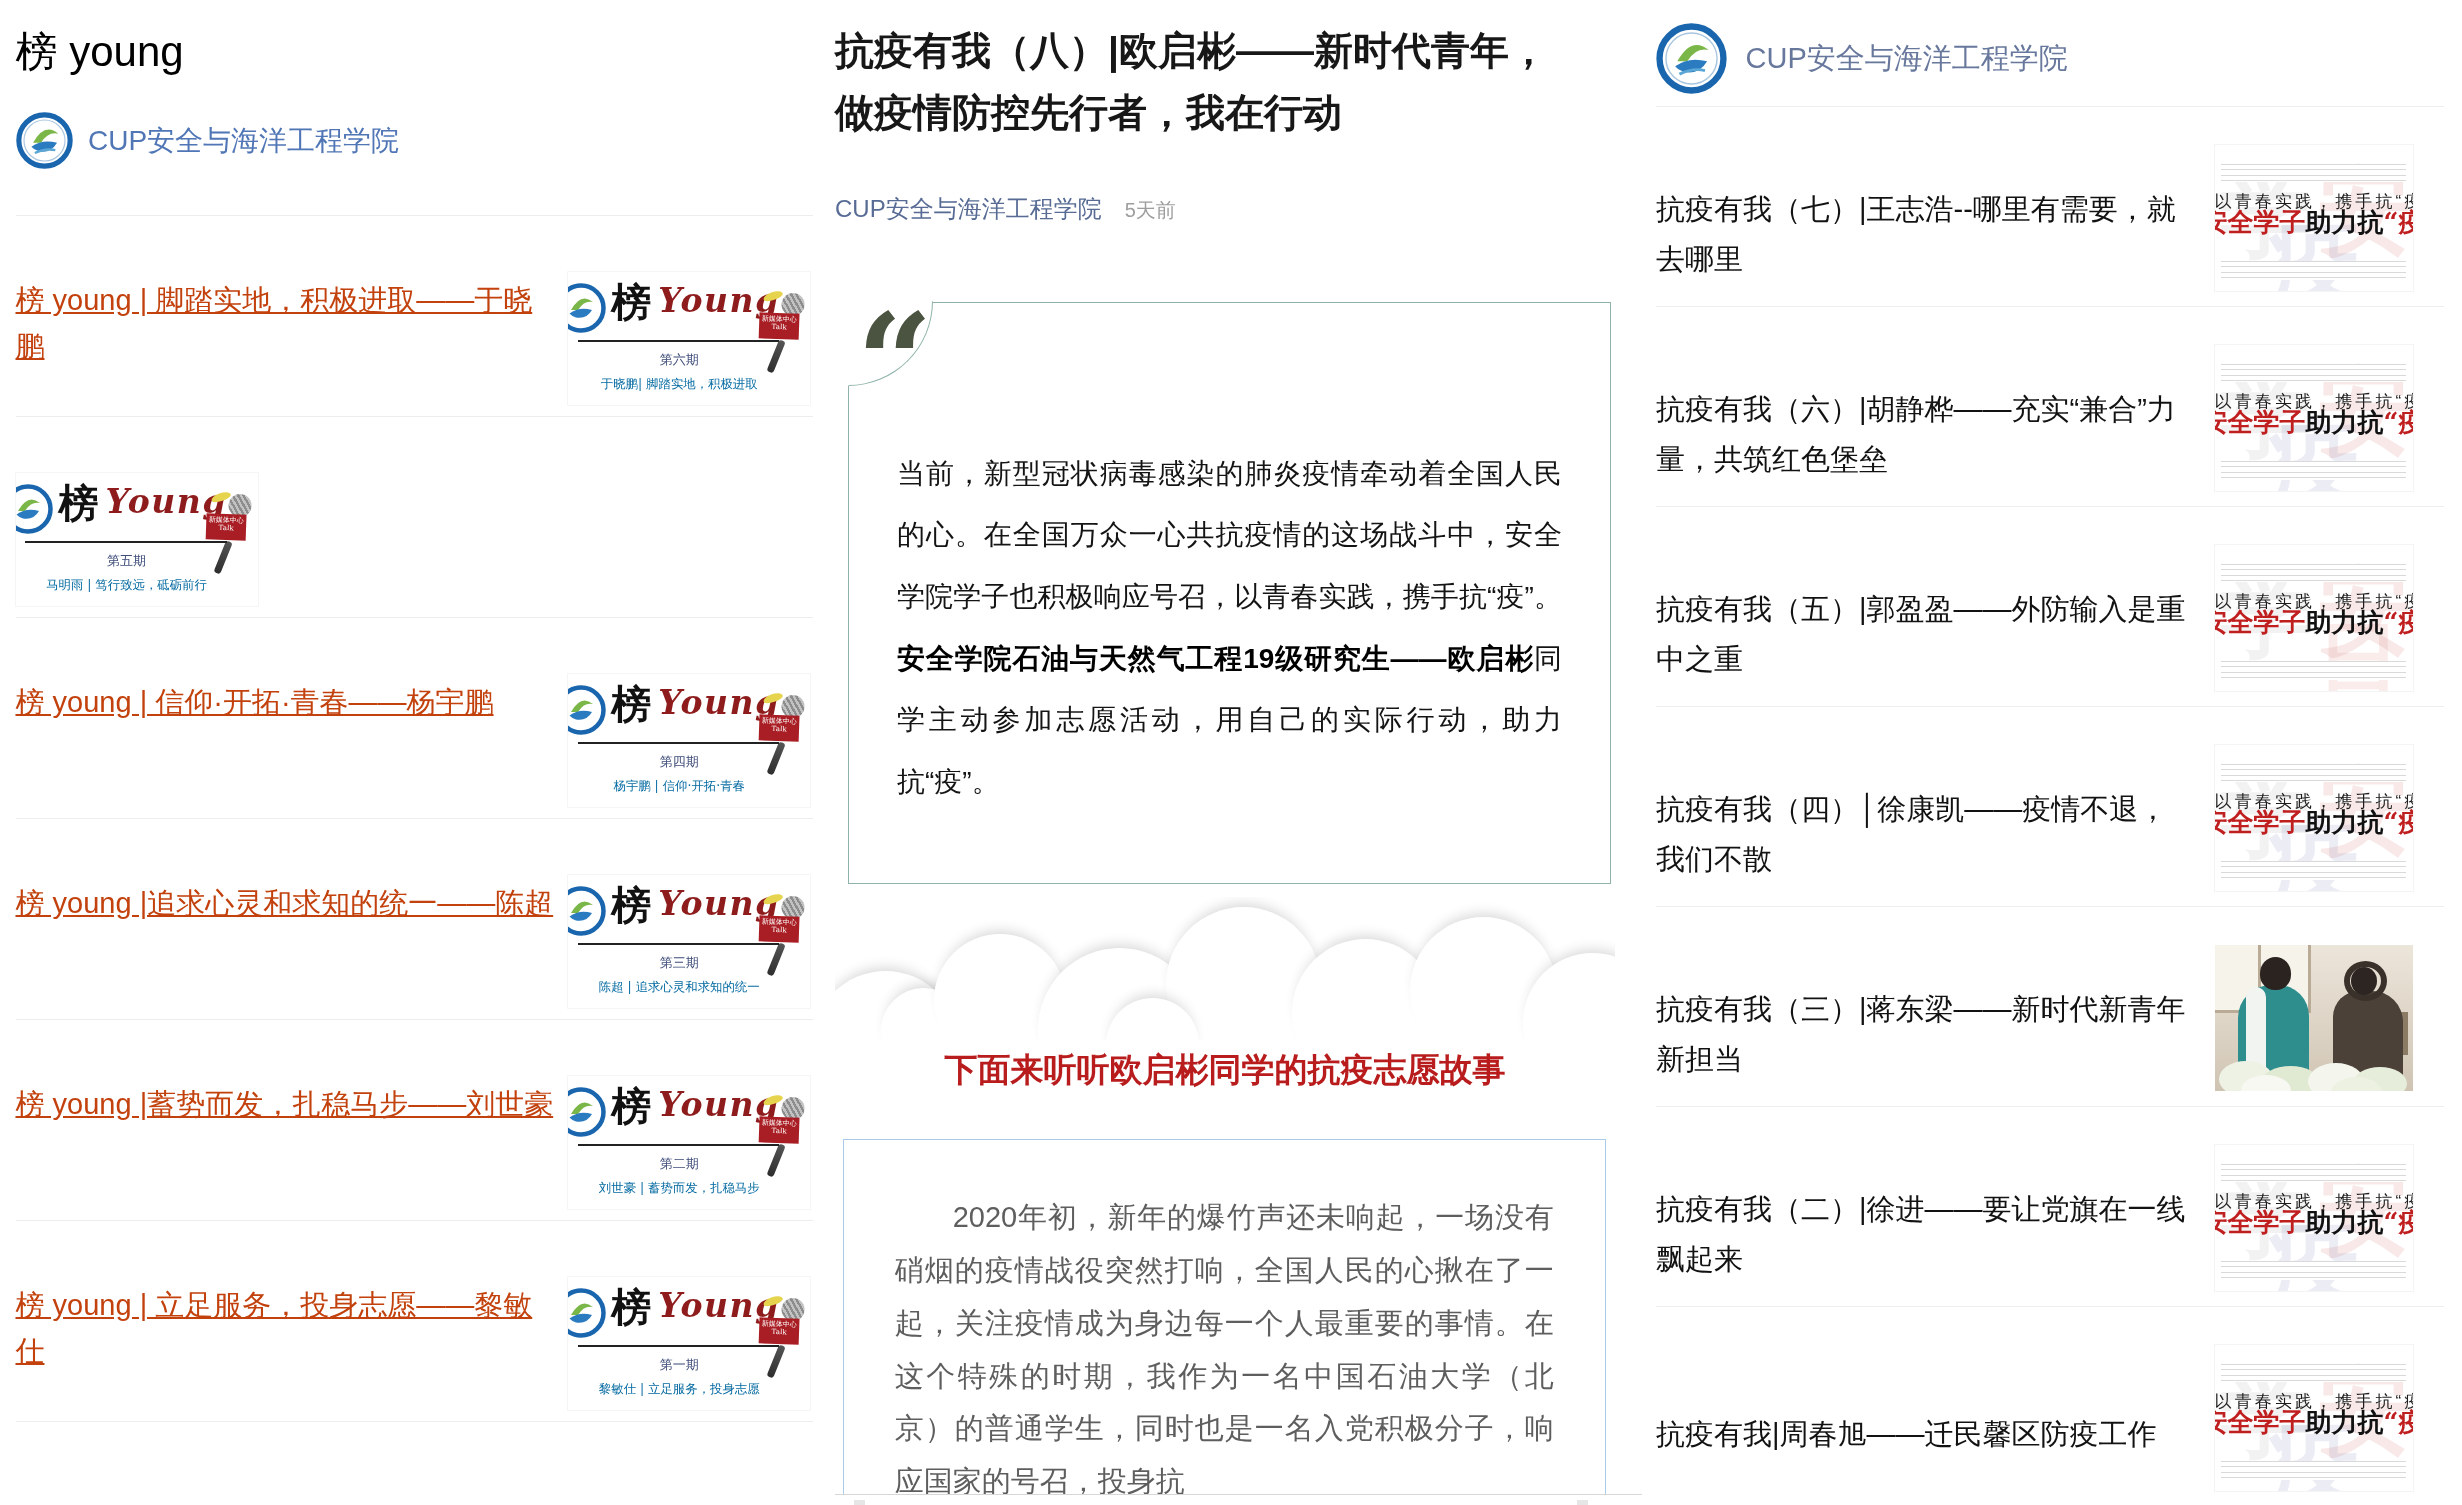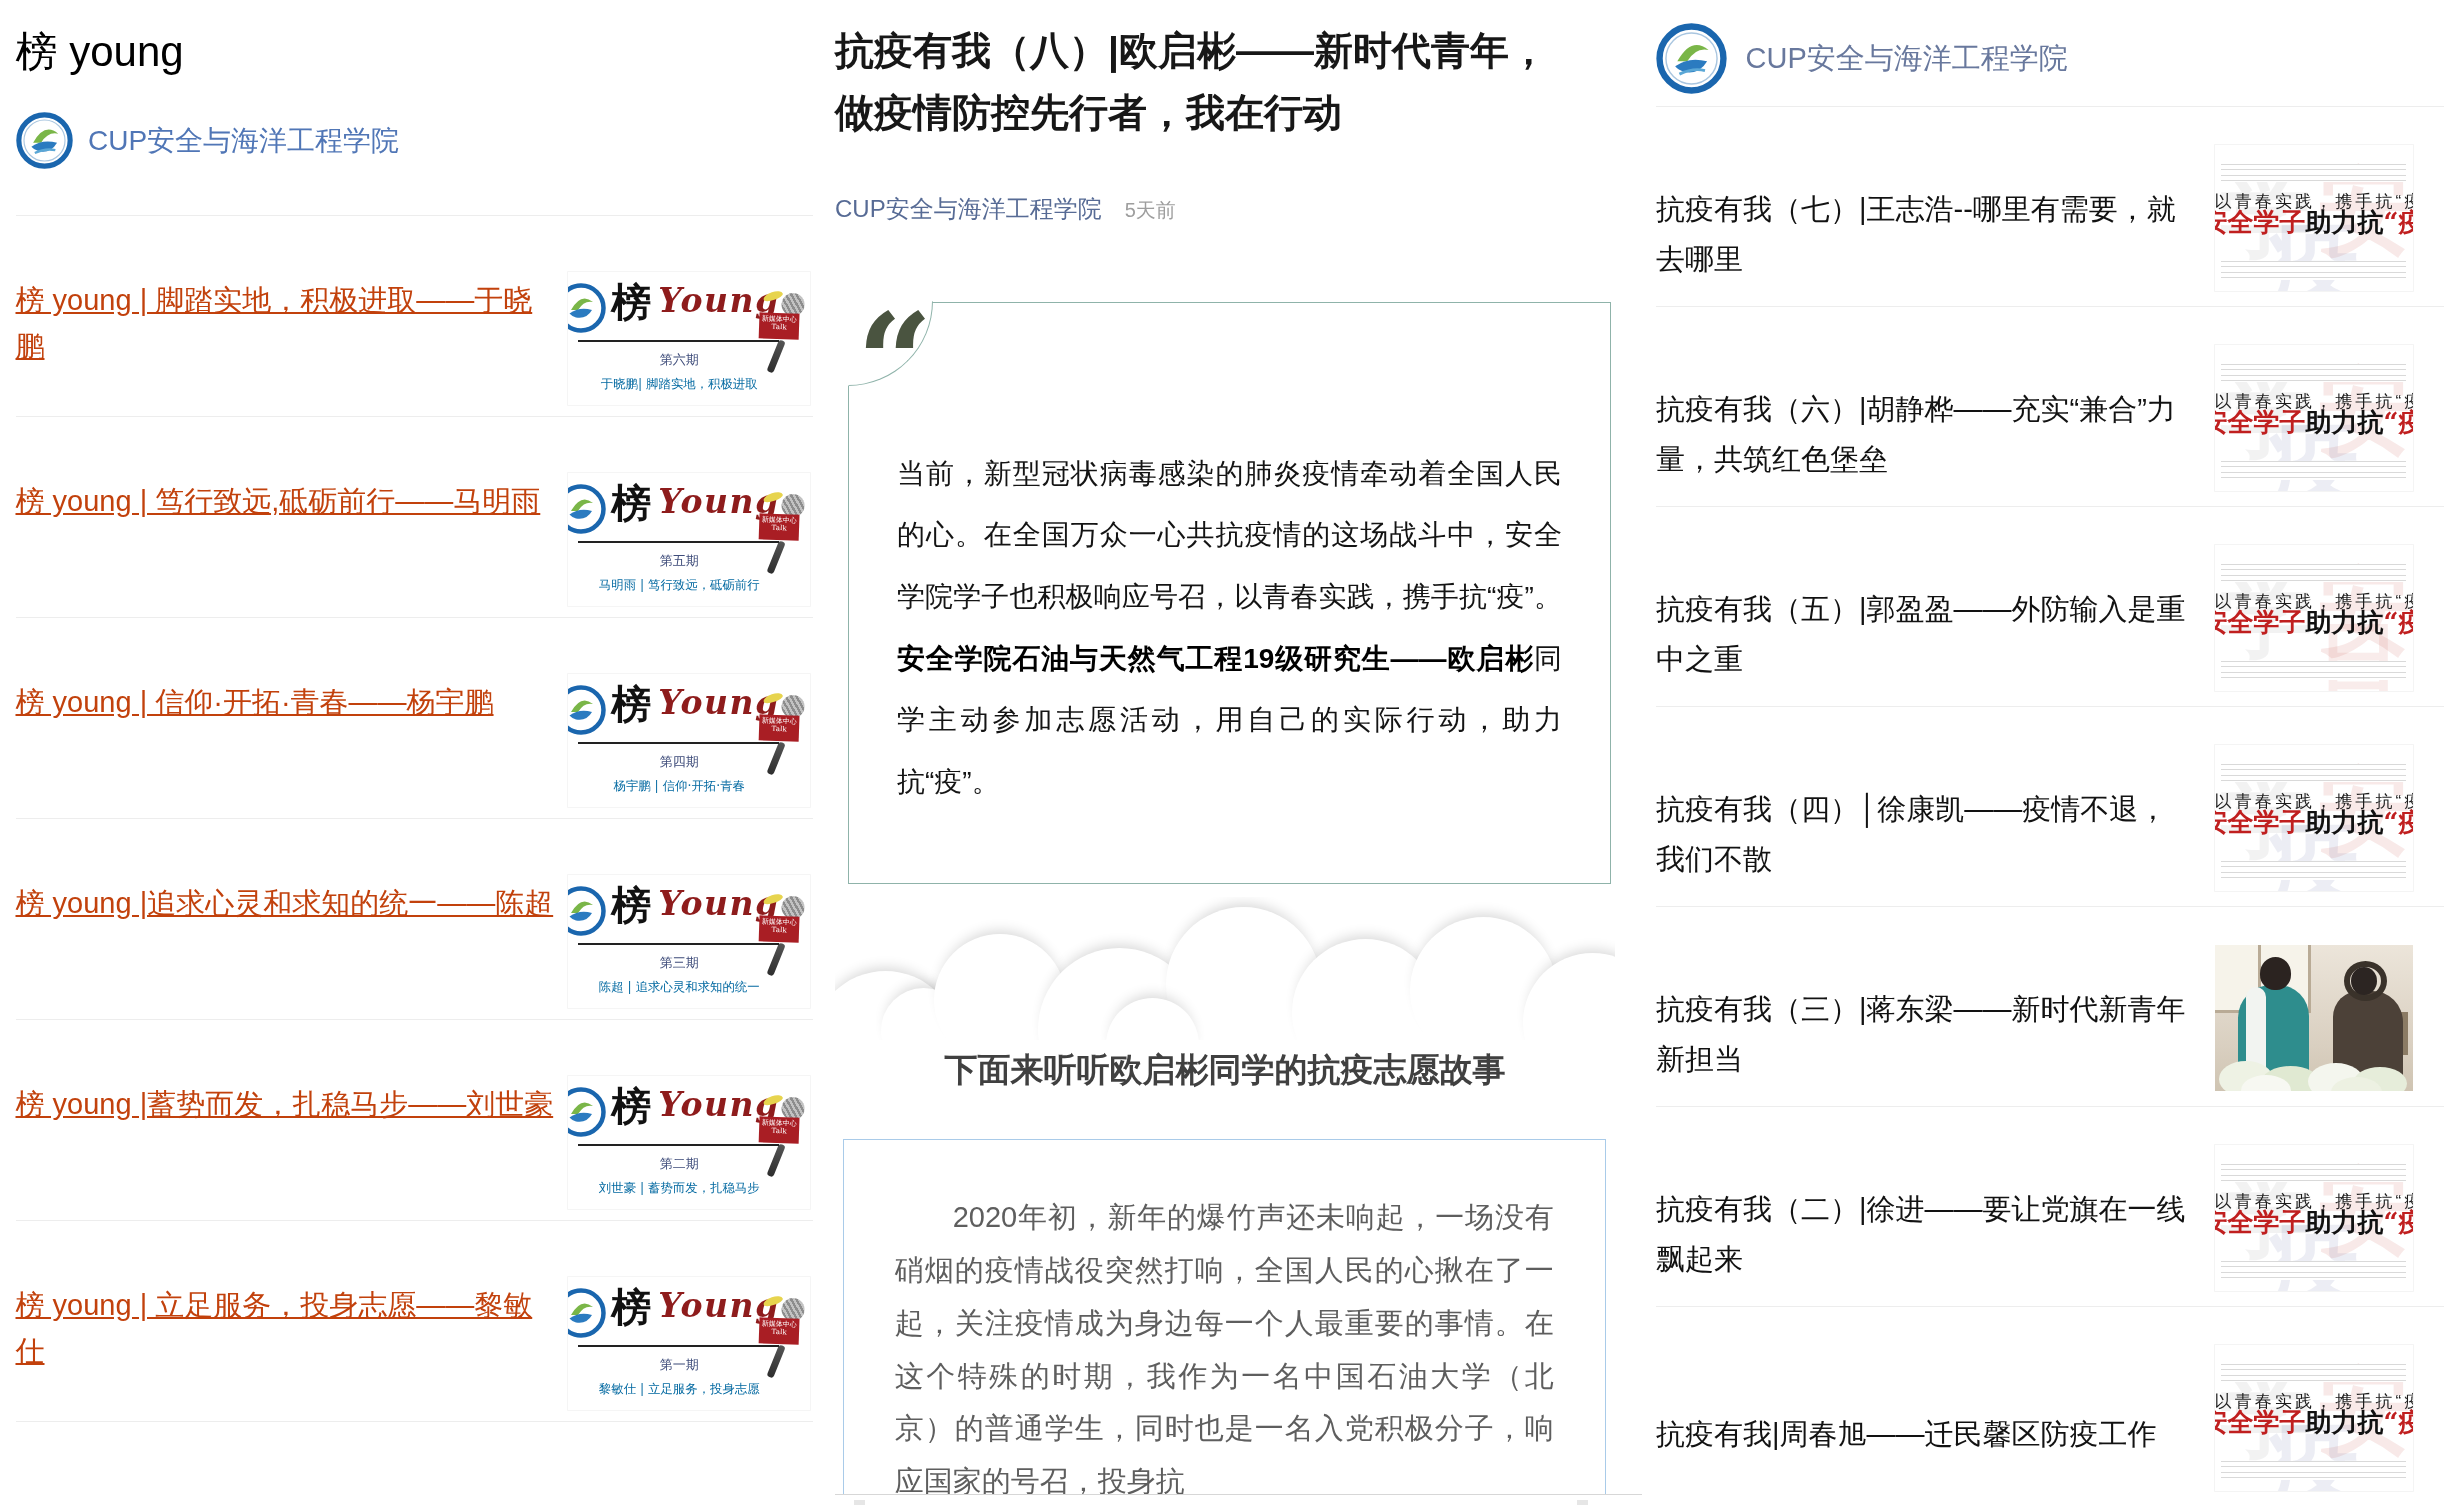--- a/index.html
+++ b/index.html
@@ -179,7 +179,6 @@
       </div>
 
       <div class="lp-item">
-        <div class="lp-item-title">榜 young | 笃行致远,砥砺前行——马明雨</div>
         <div class="by-thumb">
           <span class="by-logo">
               <svg class="logo-svg" viewBox="0 0 100 100">

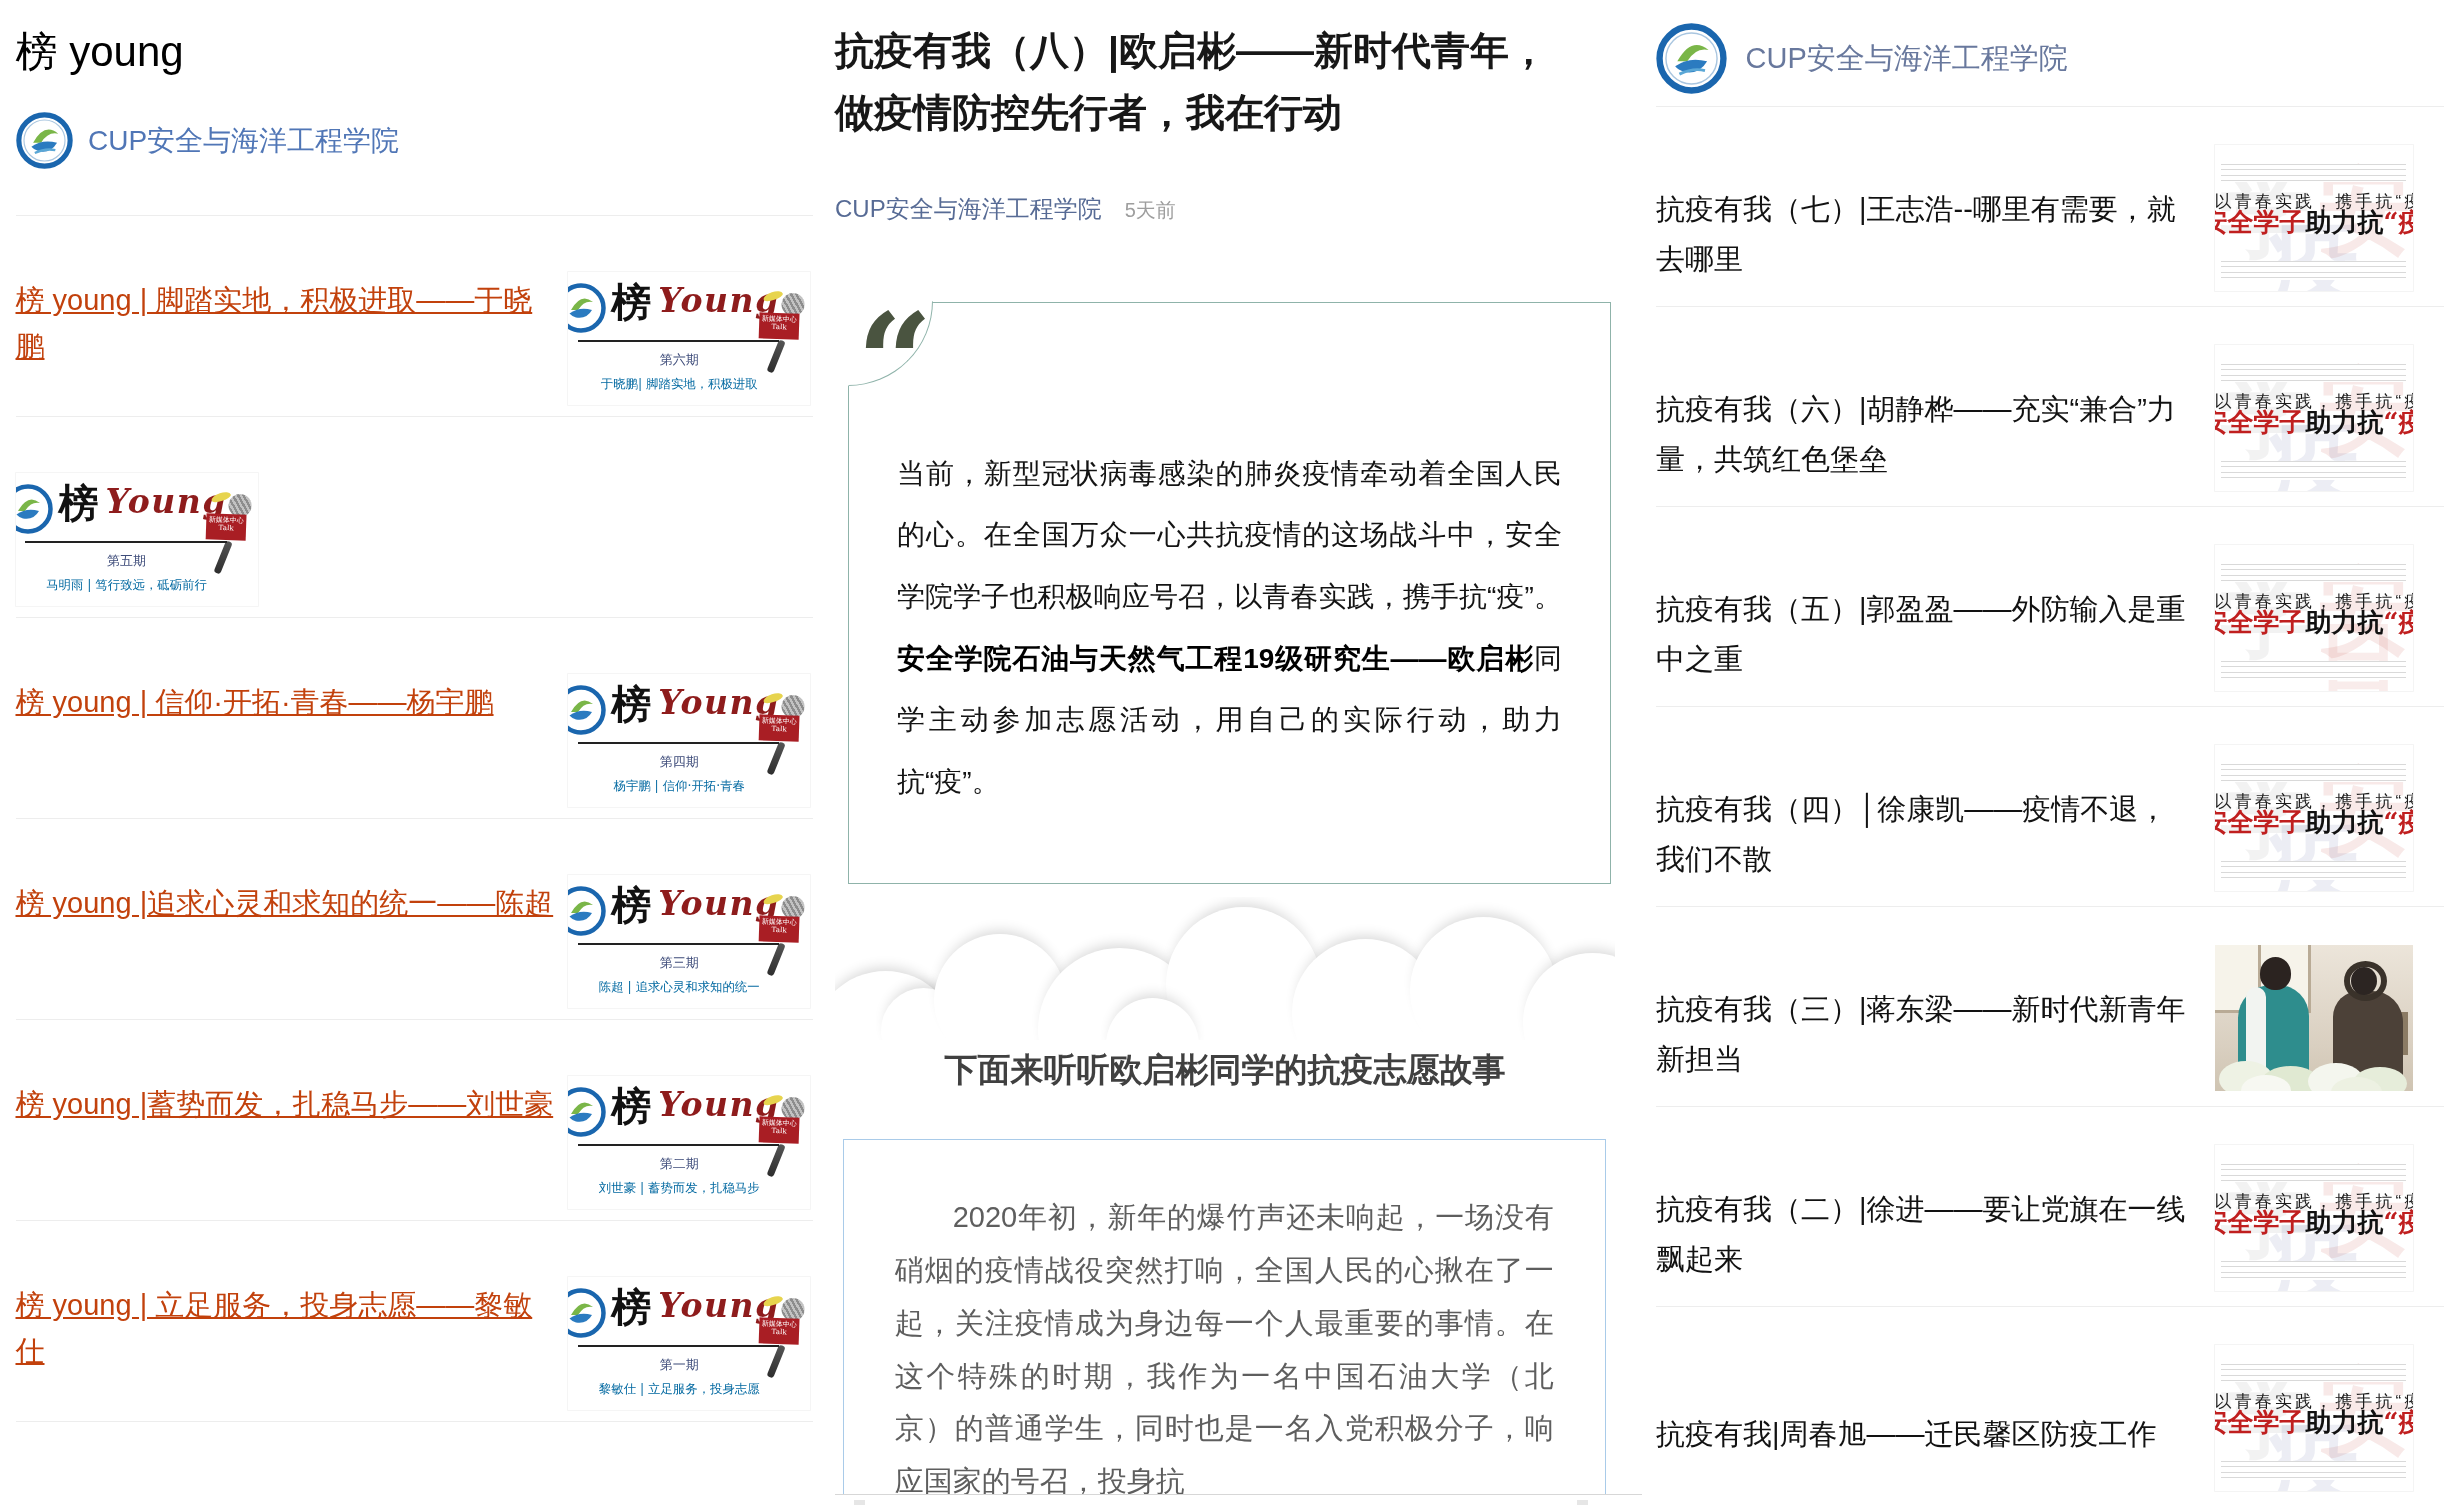--- a/index.html
+++ b/index.html
@@ -69,7 +69,7 @@
   .cloud{position:absolute;background:#fff;border-radius:50%;
     box-shadow:0 -9.3px 12.4px -6.2px rgba(0,0,0,.16);}
 
-  .section-heading{margin-top:11px;text-align:center;font-size:33px;font-weight:700;color:#404040;
+  .section-heading{margin-top:11px;text-align:center;font-size:33px;font-weight:700;color:#b91c1c;
     line-height:1.15;}
 
   .story-card{position:relative;margin:50px 0 0 7.7px;width:763px;height:355px;box-sizing:border-box;

